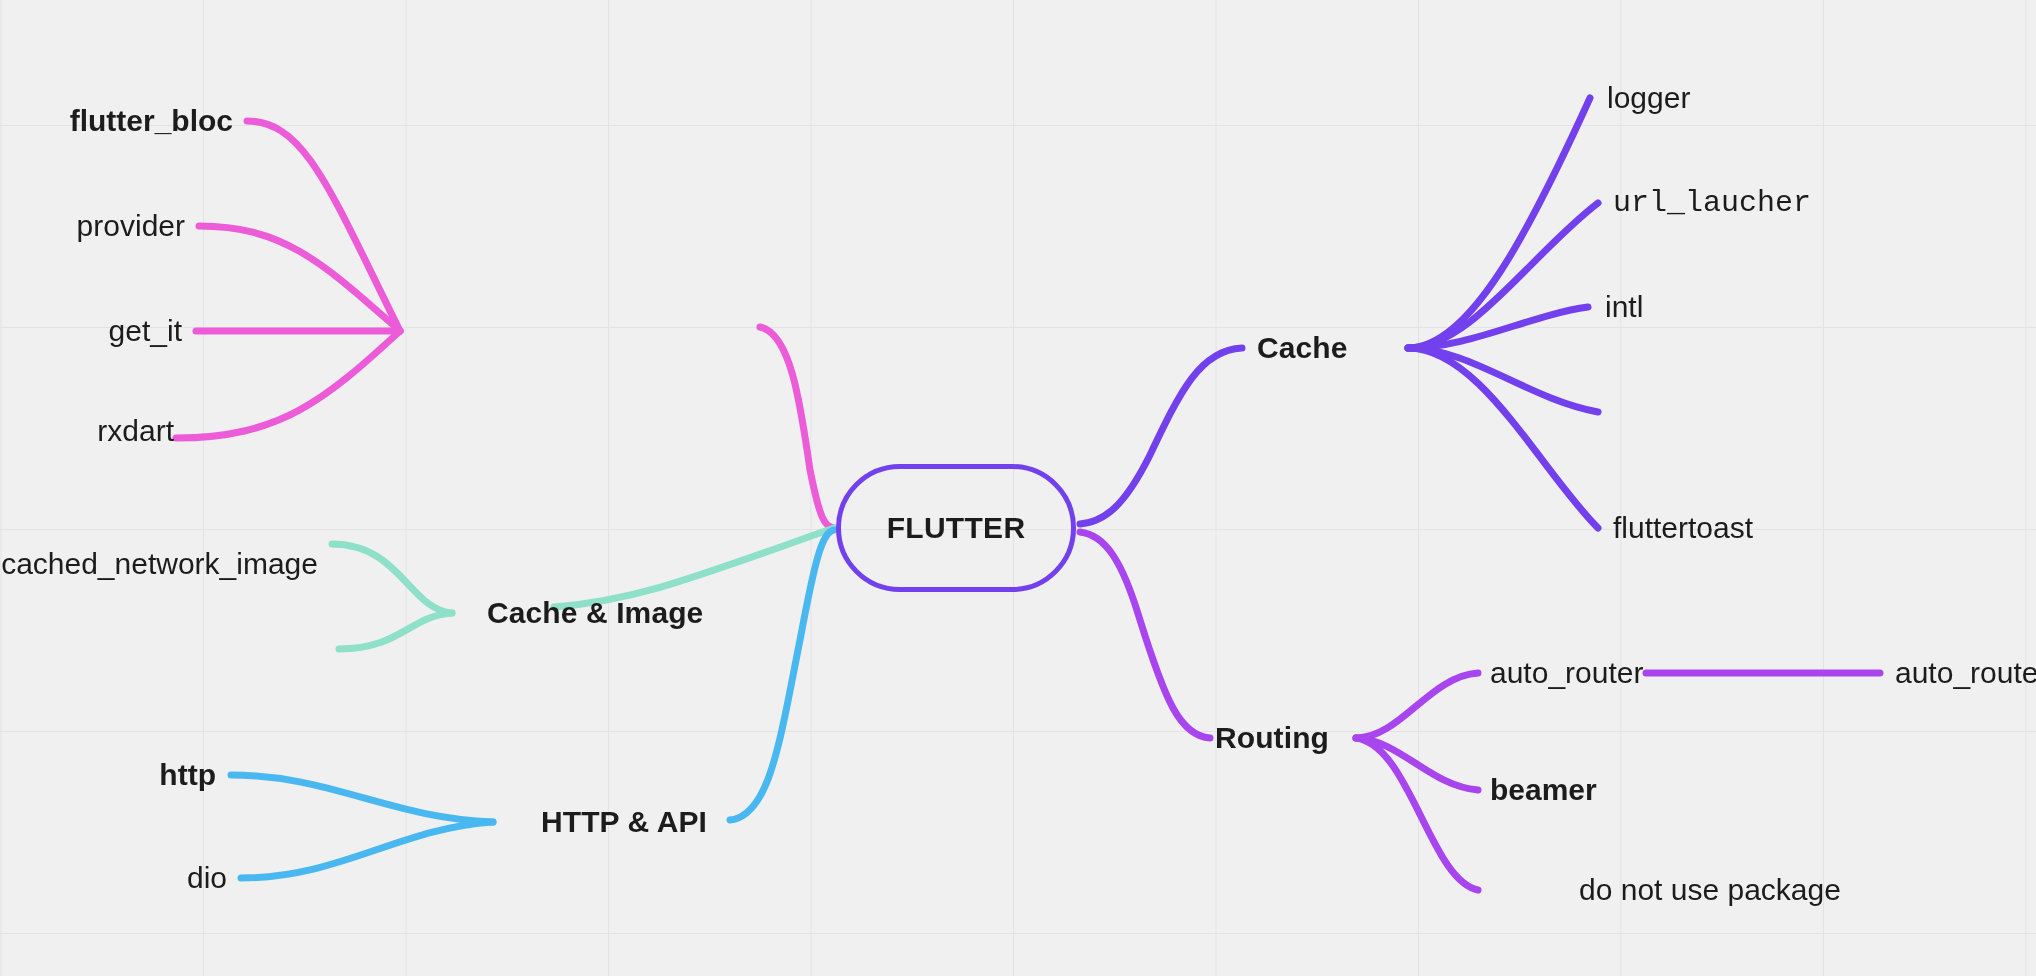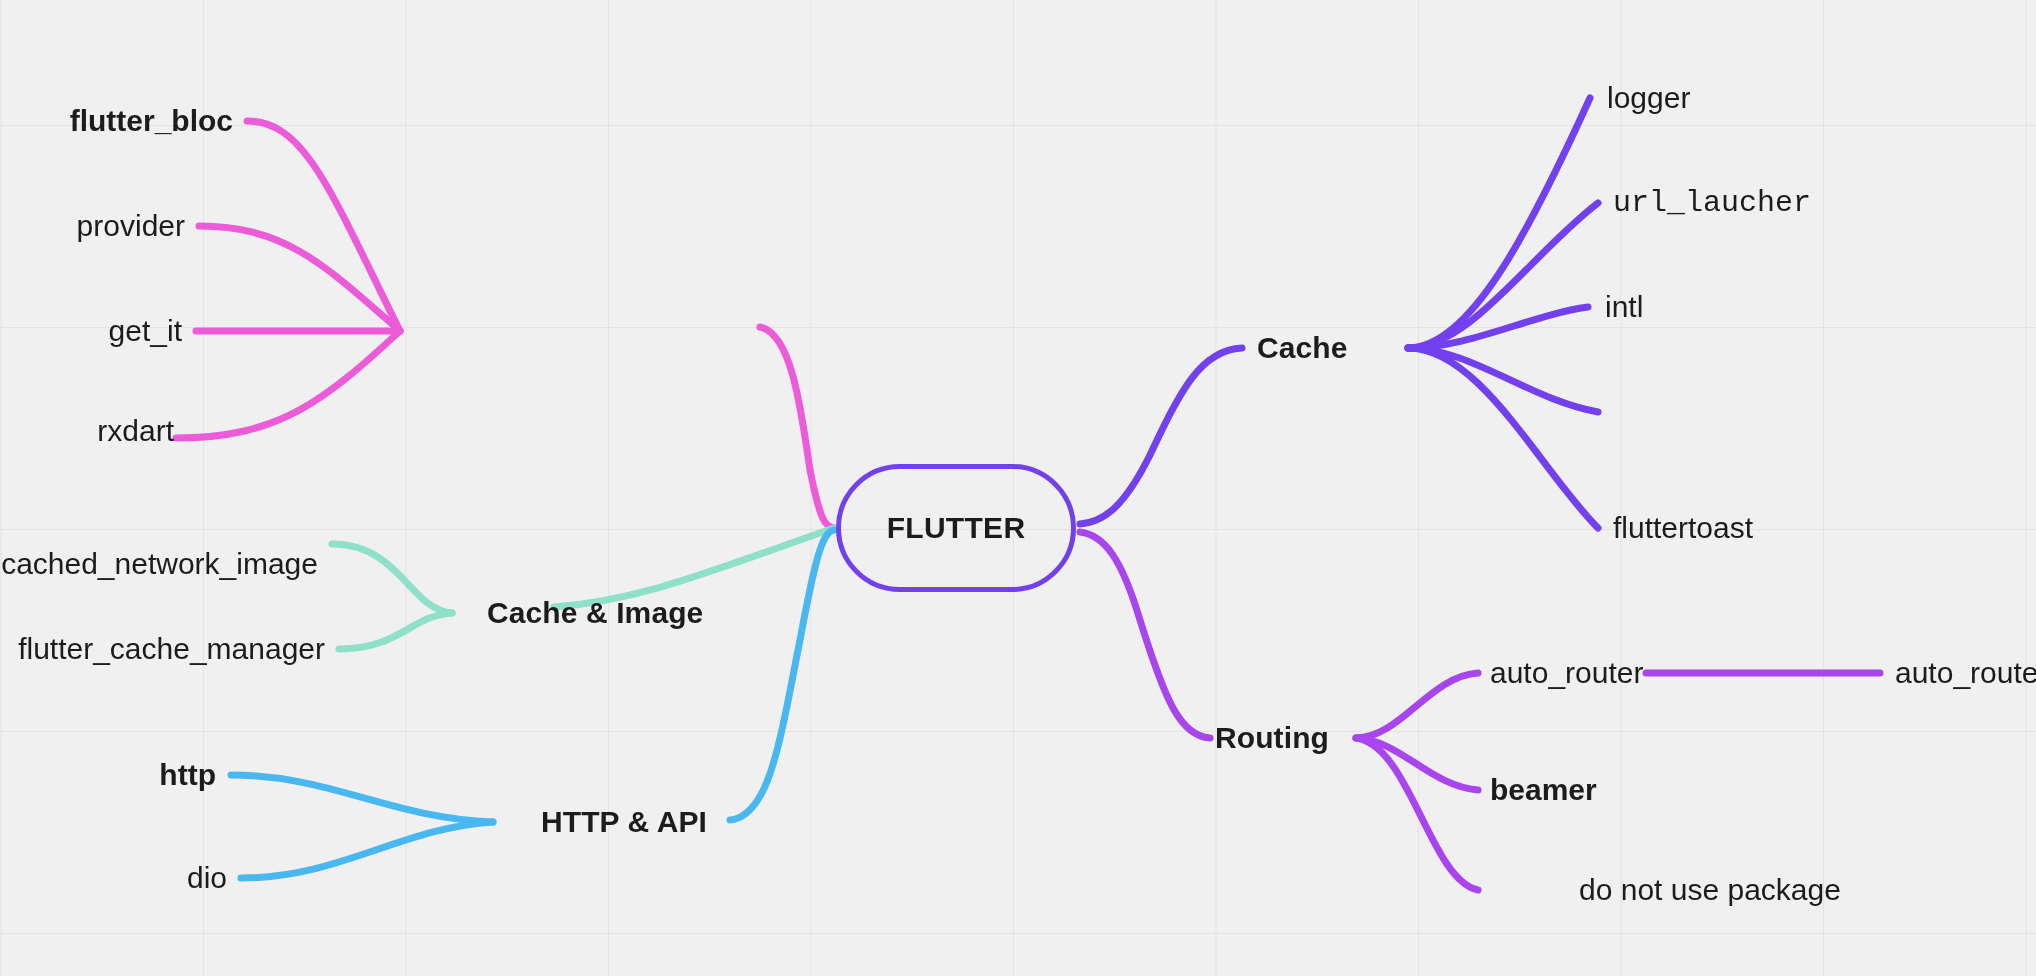--- a/index.html
+++ b/index.html
@@ -130,7 +130,6 @@
   <div class="node-label leaf right-anchor" style="left:162px; top:431px;margin-left:12px;">rxdart</div>
 
   <div class="node-label leaf right-anchor" style="left:318px; top:544px;margin-top:20px;">cached_network_image</div>
-  <div class="node-label leaf right-anchor" style="left:325px; top:649px;">flutter_cache_manager</div>
   <div class="node-label branch" style="left:487px; top:613px;">Cache &amp; Image</div>
 
   <div class="node-label leaf bold right-anchor" style="left:216px; top:775px;">http</div>

